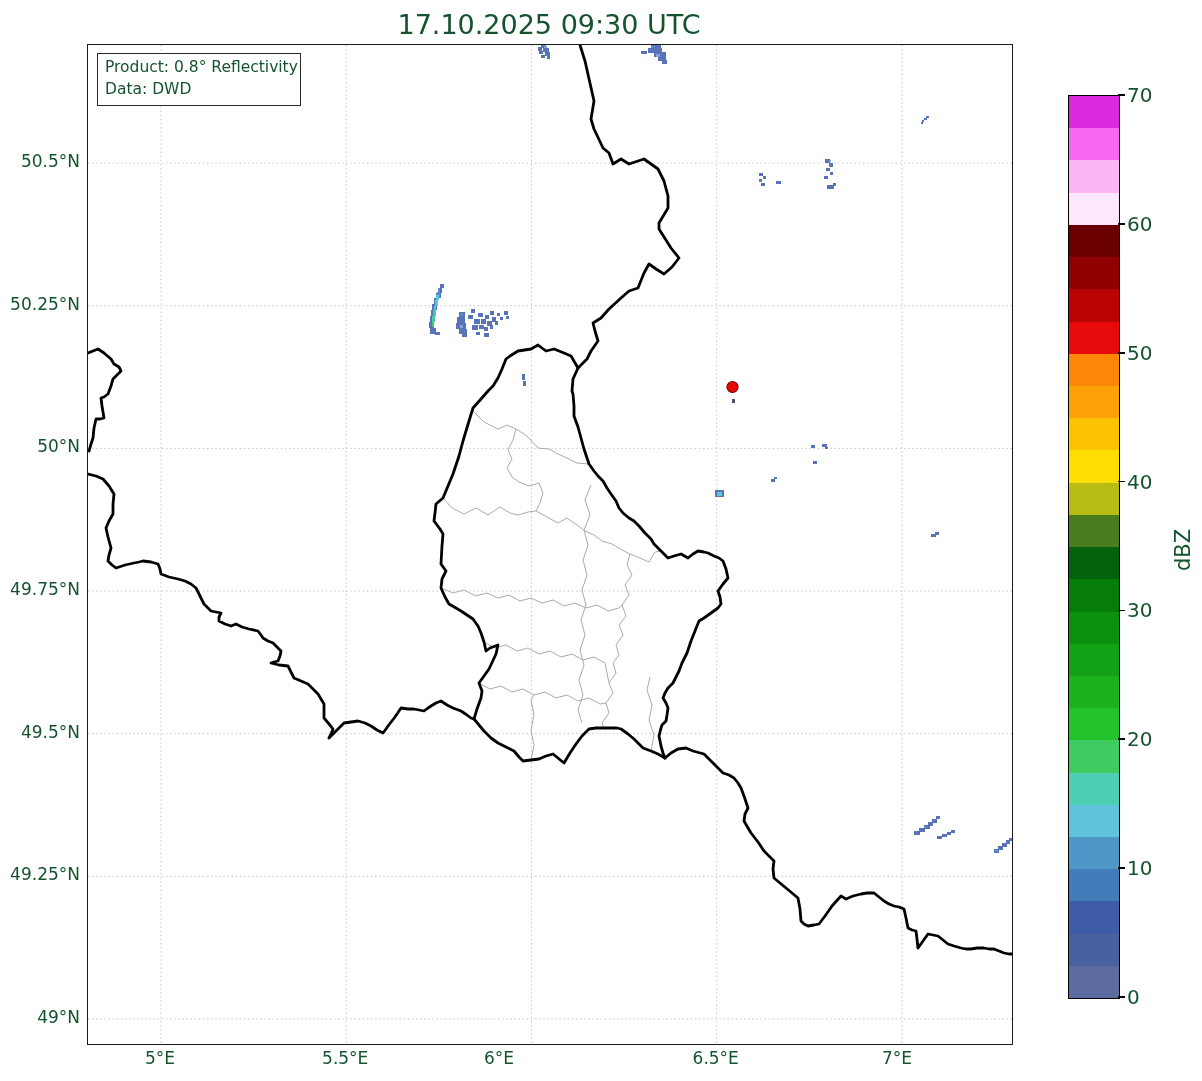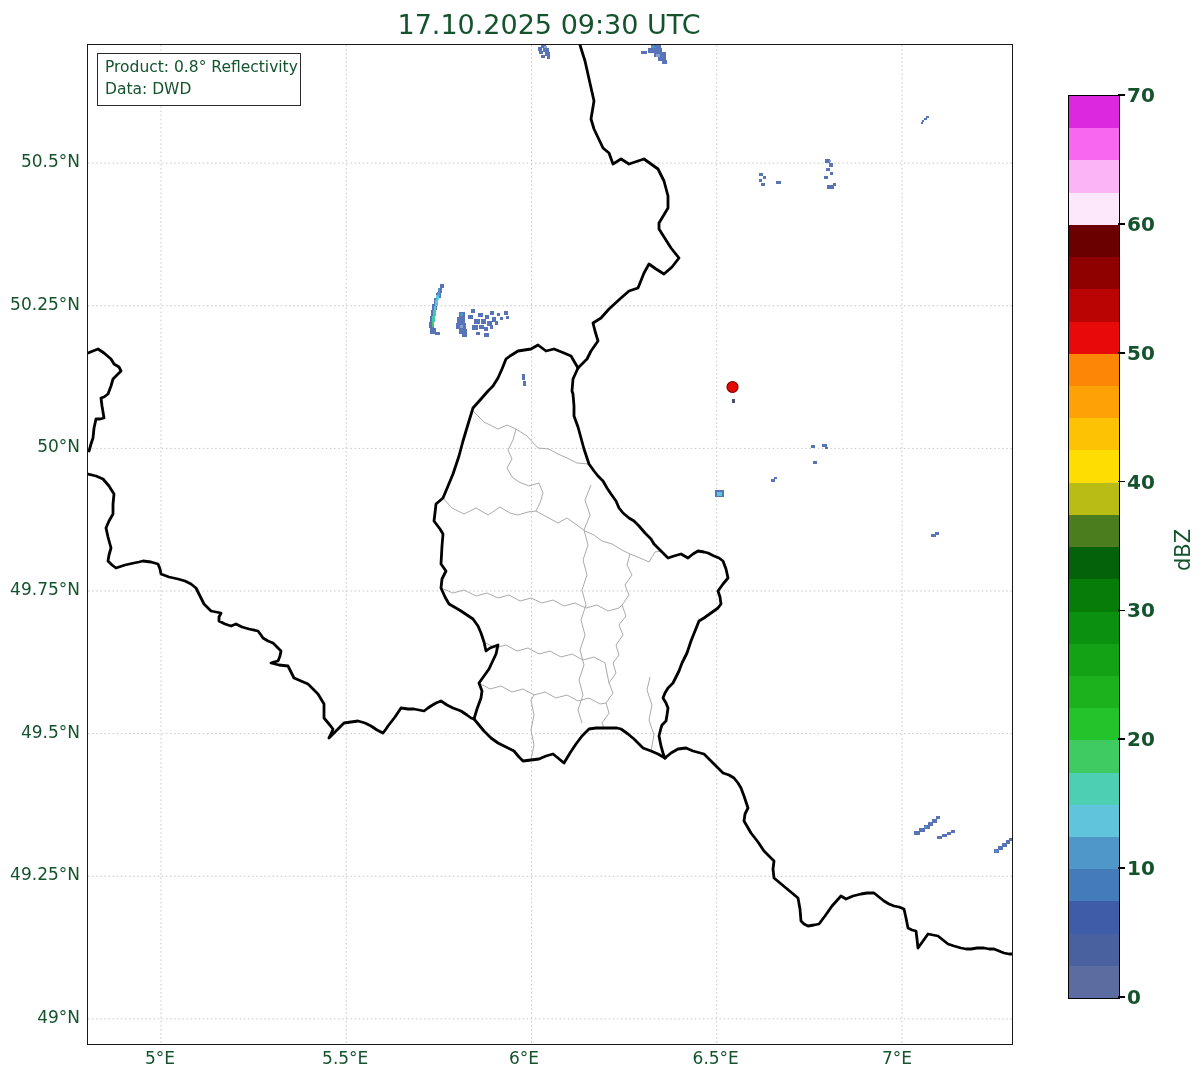--- a/index.html
+++ b/index.html
@@ -18,7 +18,7 @@
         border:1.4px solid #000;display:flex;flex-direction:column;}
   .cbar .seg{flex:1 1 auto;}
   .cbar-tickmark{position:absolute;width:7px;height:1.6px;background:#000;}
-  .cbar-ticklab{position:absolute;left:1127px;font-size:20px;line-height:26px;white-space:nowrap;font-weight:bold;}
+  .cbar-ticklab{position:absolute;left:1127px;font-size:20px;line-height:26px;white-space:nowrap;}
   .cbar-label{position:absolute;left:1183px;top:550px;transform:translate(-50%,-50%) rotate(-90deg);
               font-size:21px;white-space:nowrap;}
   .gridline{stroke:#c6c6c6;stroke-width:1;stroke-dasharray:1.5 2.6;fill:none;}

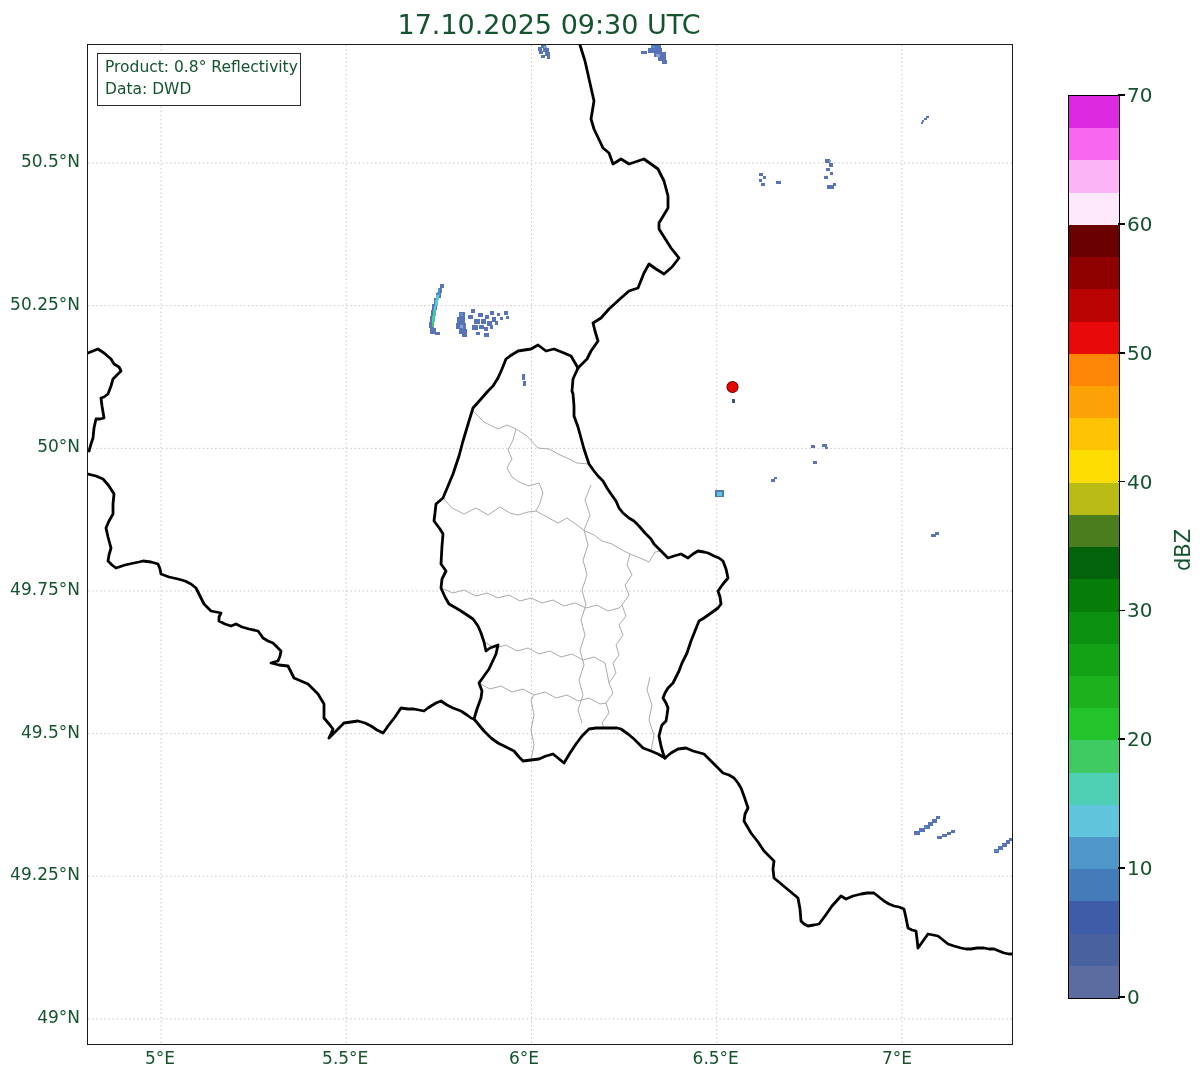--- a/index.html
+++ b/index.html
@@ -208,7 +208,7 @@
   <div id="x-axis">
       <div class="xlab" style="left: 159.986px;">5°E</div>
       <div class="xlab" style="left: 345.231px;">5.5°E</div>
-      <div class="xlab" style="left: 524px; text-align: center;">6°E</div>
+      <div class="xlab" style="left: 499px; text-align: center;">6°E</div>
       <div class="xlab" style="left: 715.72px;">6.5°E</div>
       <div class="xlab" style="left: 897px;">7°E</div>
     </div>

